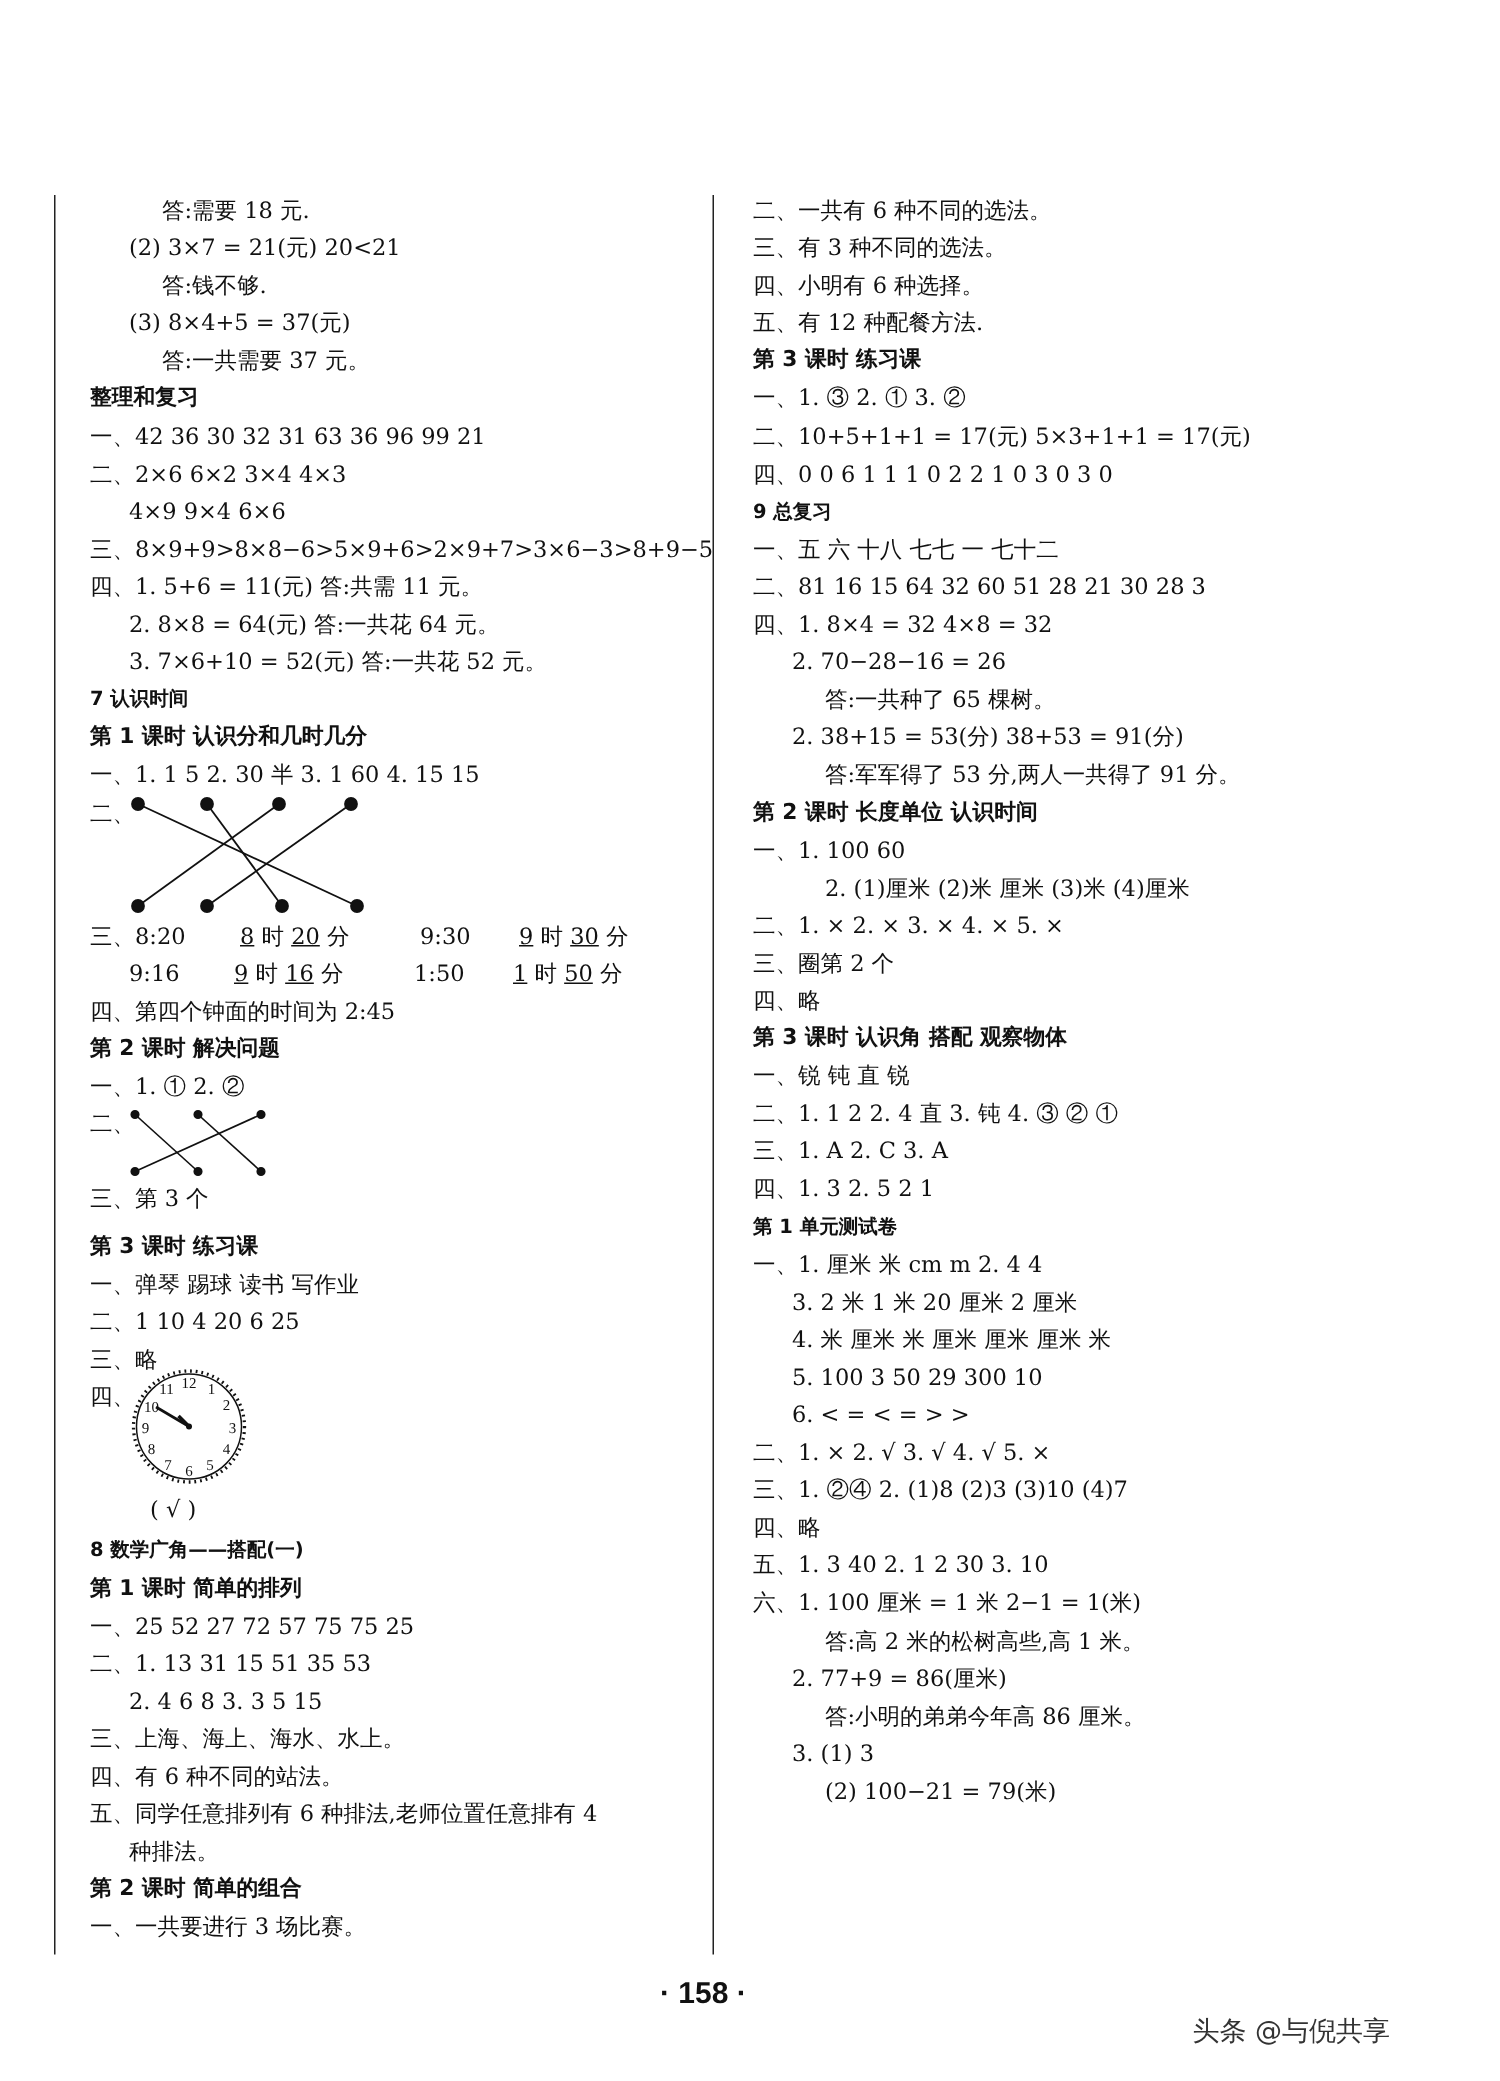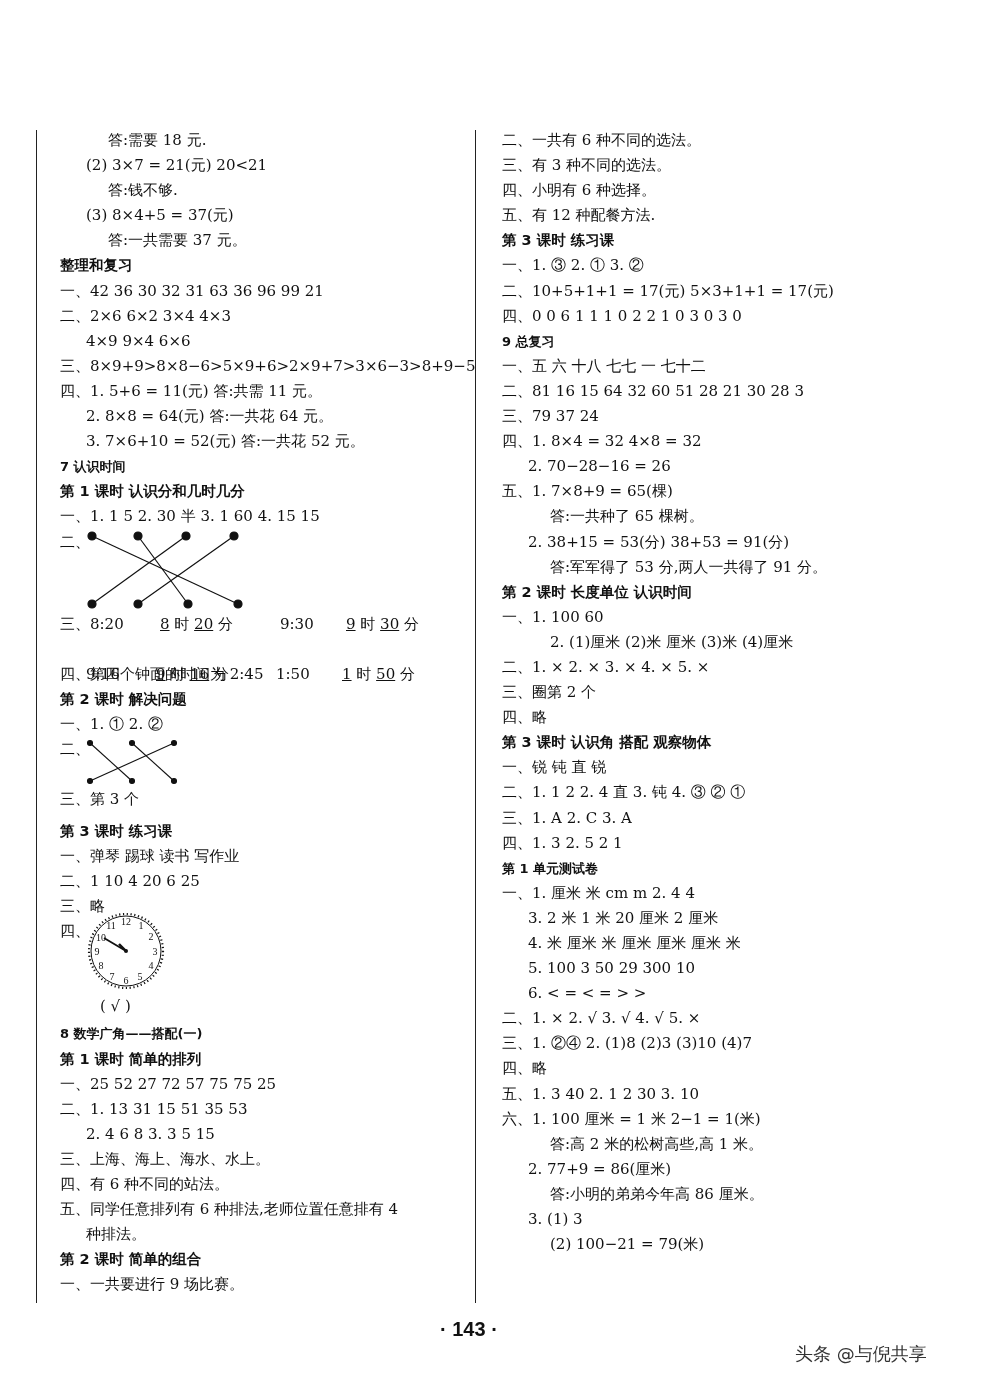--- a/index.html
+++ b/index.html
@@ -155,7 +155,6 @@
     <div class="ln h big">9    总复习</div>
     <div class="ln">一、五    六    十八    七七    一    七十二</div>
     <div class="ln">二、81   16   15   64   32   60   51   28   21   30   28   3</div>
-    <div class="ln">三、79   37   24</div>
     <div class="ln">四、1. 8×4 = 32    4×8 = 32</div>
     <div class="ln i1">2. 70−28−16 = 26</div>
     <div class="ln">五、1. 7×8+9 = 65(棵)</div>

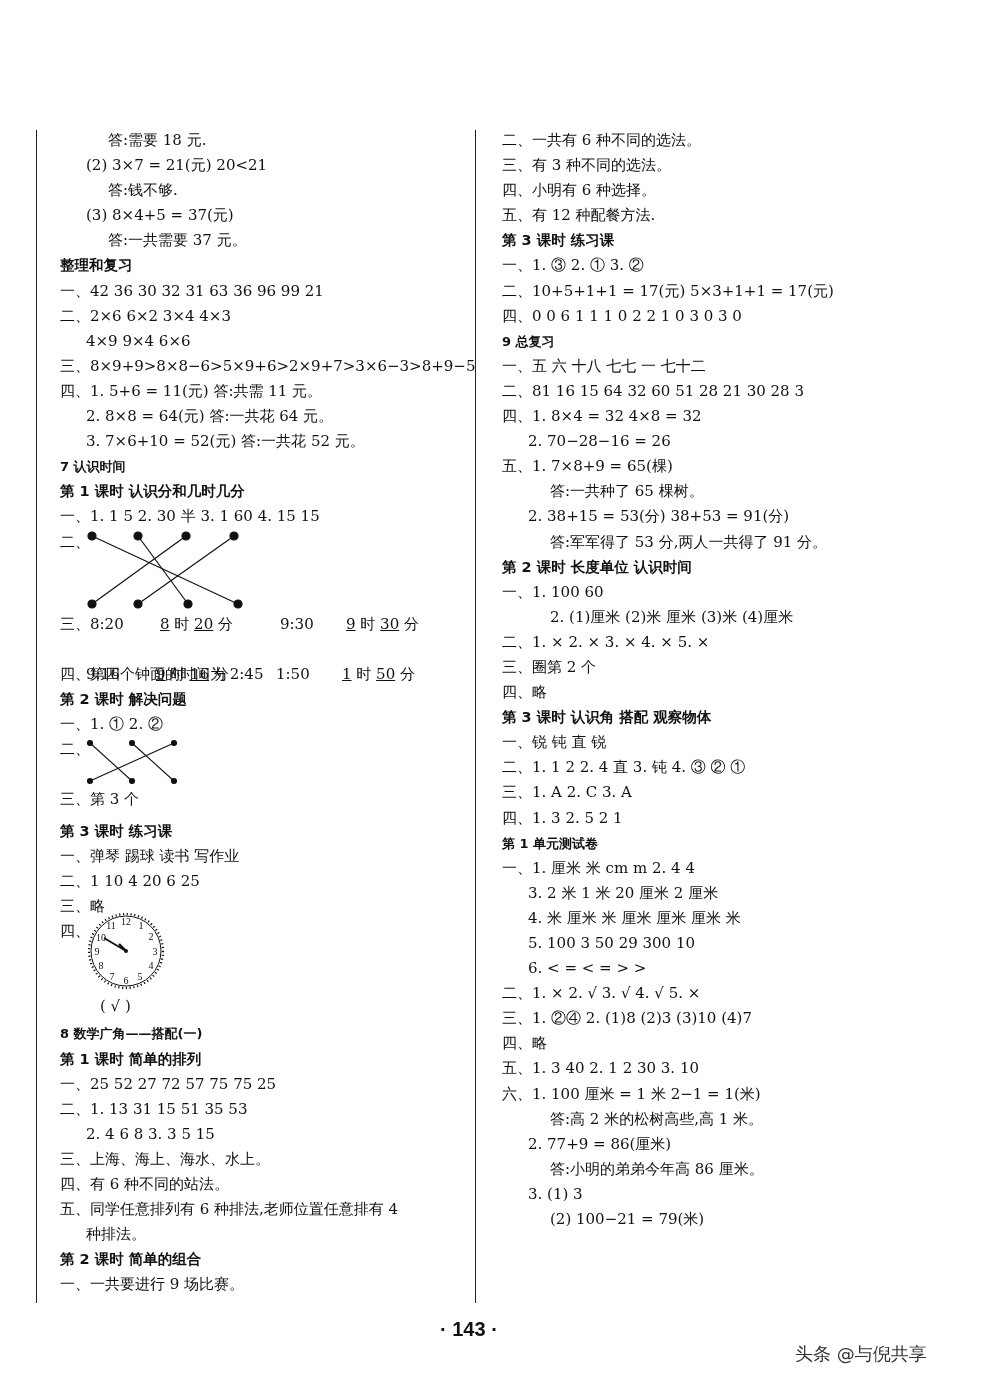--- a/index.html
+++ b/index.html
@@ -157,7 +157,6 @@
     <div class="ln">二、81   16   15   64   32   60   51   28   21   30   28   3</div>
     <div class="ln">四、1. 8×4 = 32    4×8 = 32</div>
     <div class="ln i1">2. 70−28−16 = 26</div>
-    <div class="ln">五、1. 7×8+9 = 65(棵)</div>
     <div class="ln i2">答:一共种了 65 棵树。</div>
     <div class="ln i1">2. 38+15 = 53(分)    38+53 = 91(分)</div>
     <div class="ln i2">答:军军得了 53 分,两人一共得了 91 分。</div>

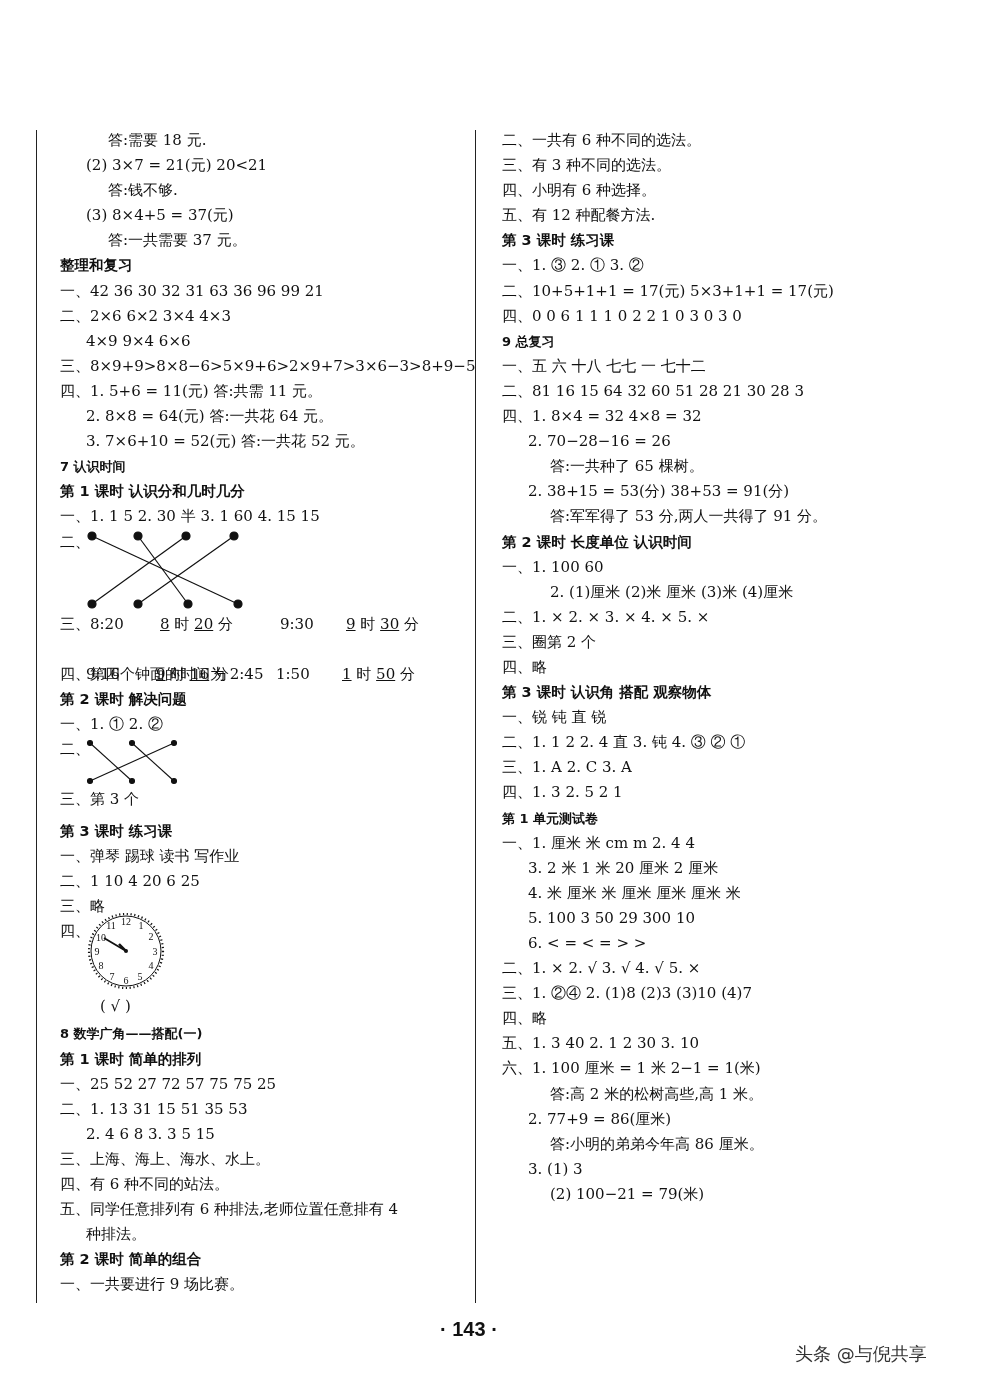--- a/index.html
+++ b/index.html
@@ -73,7 +73,7 @@
       <span>三、</span><span style="display:inline-block;width:70px;">8:20</span><span style="display:inline-block;width:120px;"><u>8</u> <span>时</span> <u>20</u> <span>分</span></span><span style="display:inline-block;width:66px;">9:30</span><span><u>9</u> <span>时</span> <u>30</u> <span>分</span></span>
     </div>
     <div class="ln" style="padding-left:26px;">
-      <span style="display:inline-block;width:70px;">9:16</span><span style="display:inline-block;width:120px;"><u>9</u> <span>时</span> <u>16</u> <span>分</span></span><span style="display:inline-block;width:66px;margin-top:25px;">1:50</span><span><u>1</u> <span>时</span> <u>50</u> <span>分</span></span>
+      <span style="display:inline-block;width:70px;">9:16</span><span style="display:inline-block;width:120px;"><u>9</u> <span>时</span> <u>16</u> <span>分</span></span><span style="display:inline-block;width:66px;">1:50</span><span><u>1</u> <span>时</span> <u>50</u> <span>分</span></span>
     </div>
     <div class="ln">四、第四个钟面的时间为 2:45</div>
 

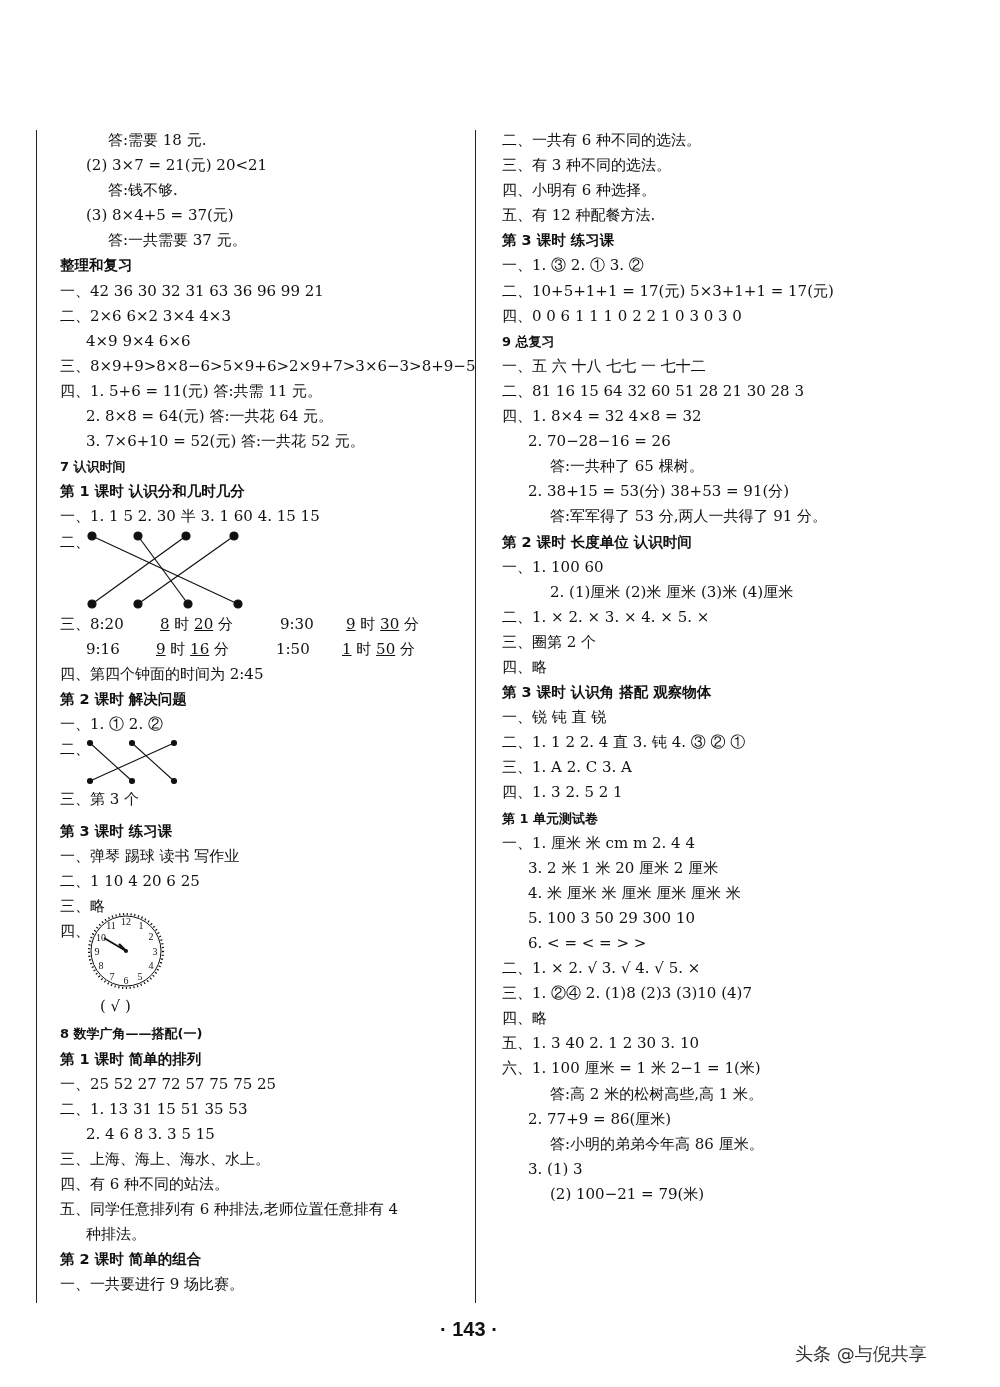--- a/index.html
+++ b/index.html
@@ -139,7 +139,7 @@
     <div class="ln">五、同学任意排列有 6 种排法,老师位置任意排有 4</div>
     <div class="ln i1">种排法。</div>
     <div class="ln h">第 2 课时    简单的组合</div>
-    <div class="ln">一、一共要进行 9 场比赛。</div>
+    <div class="ln">一、一共要进行 3 场比赛。</div>
   </div>
 
   <div class="col right">

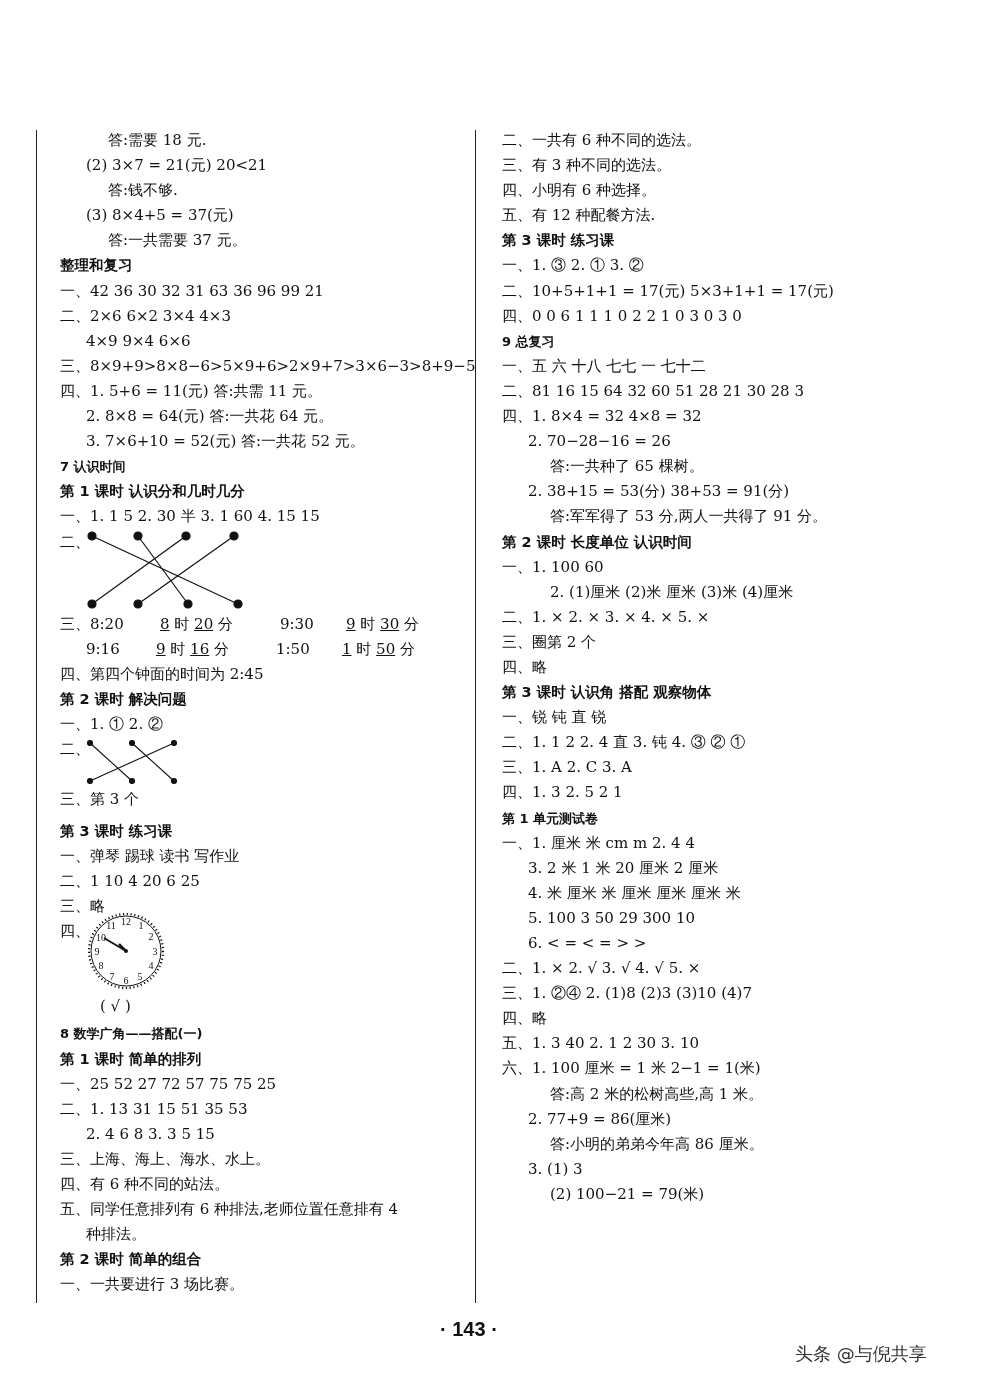--- a/index.html
+++ b/index.html
@@ -192,7 +192,7 @@
     <div class="ln i2">(2) 100−21 = 79(米)</div>
   </div>
 
-  <div class="footer-page">· 143 ·</div>
+  <div class="footer-page">· 158 ·</div>
   <div class="watermark">头条 @与倪共享</div>
 </div>
 

